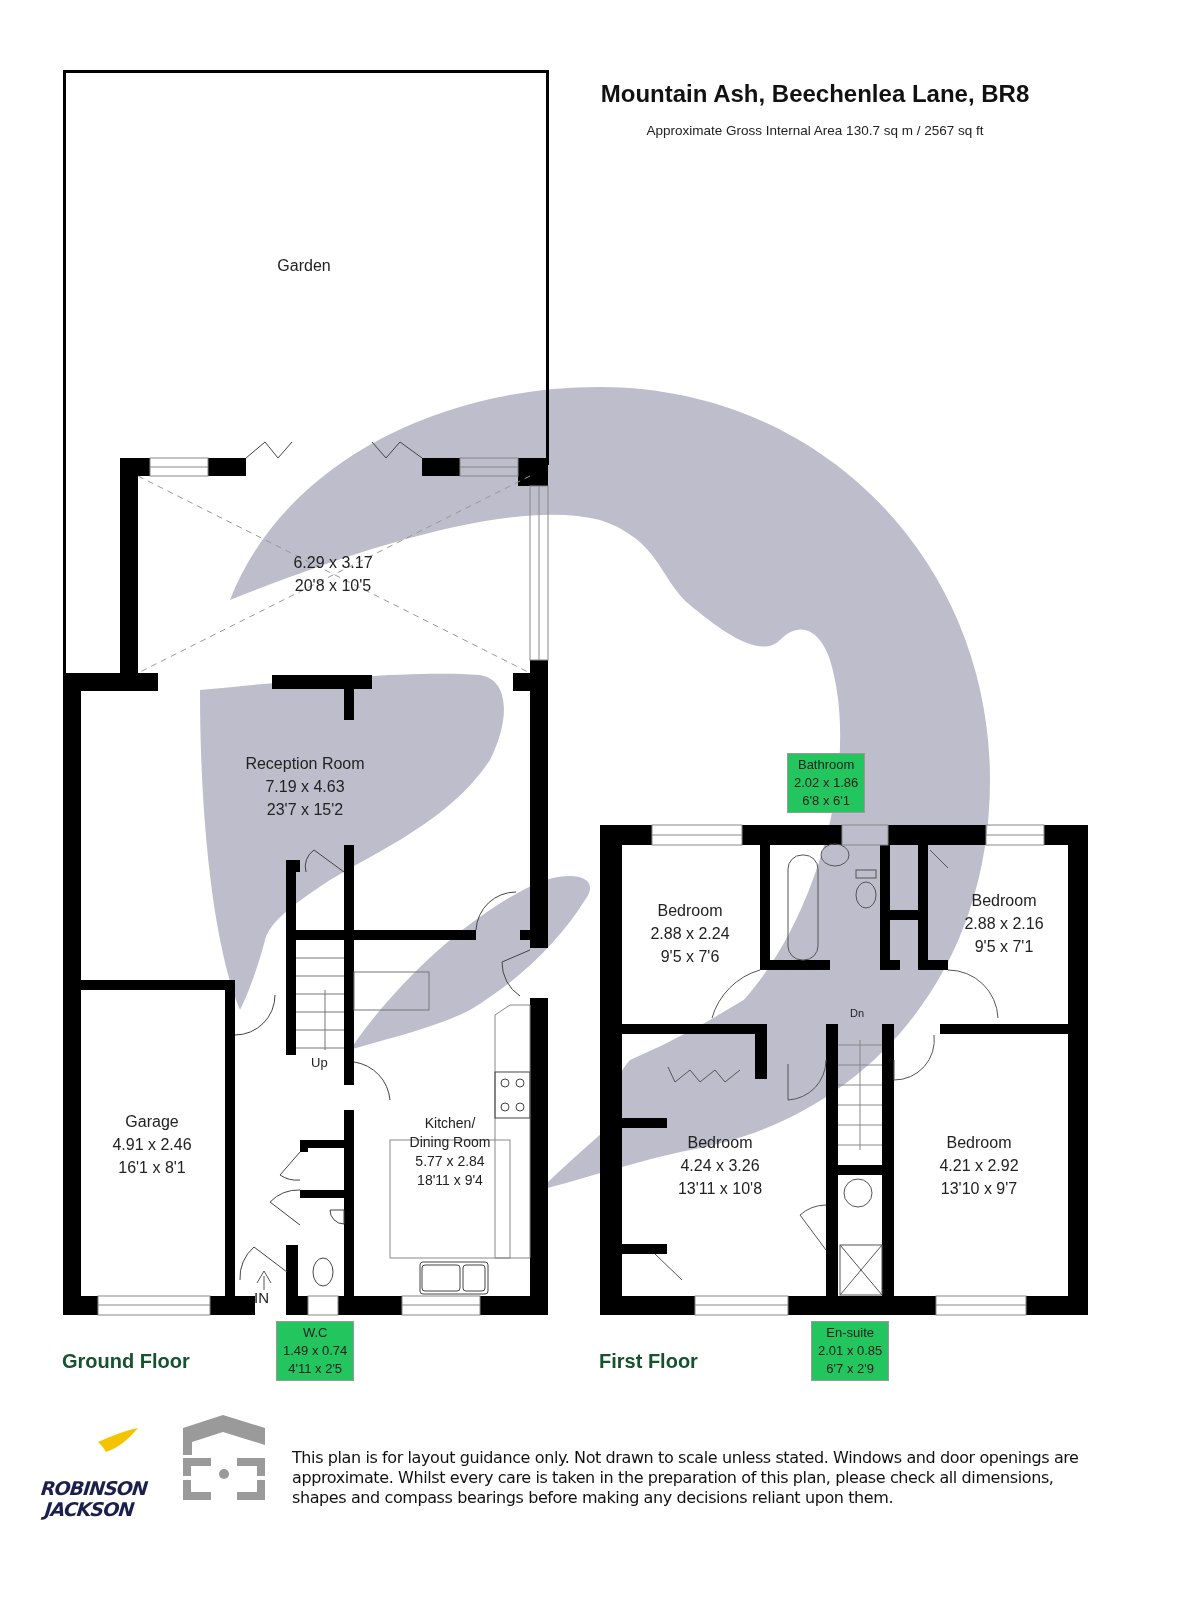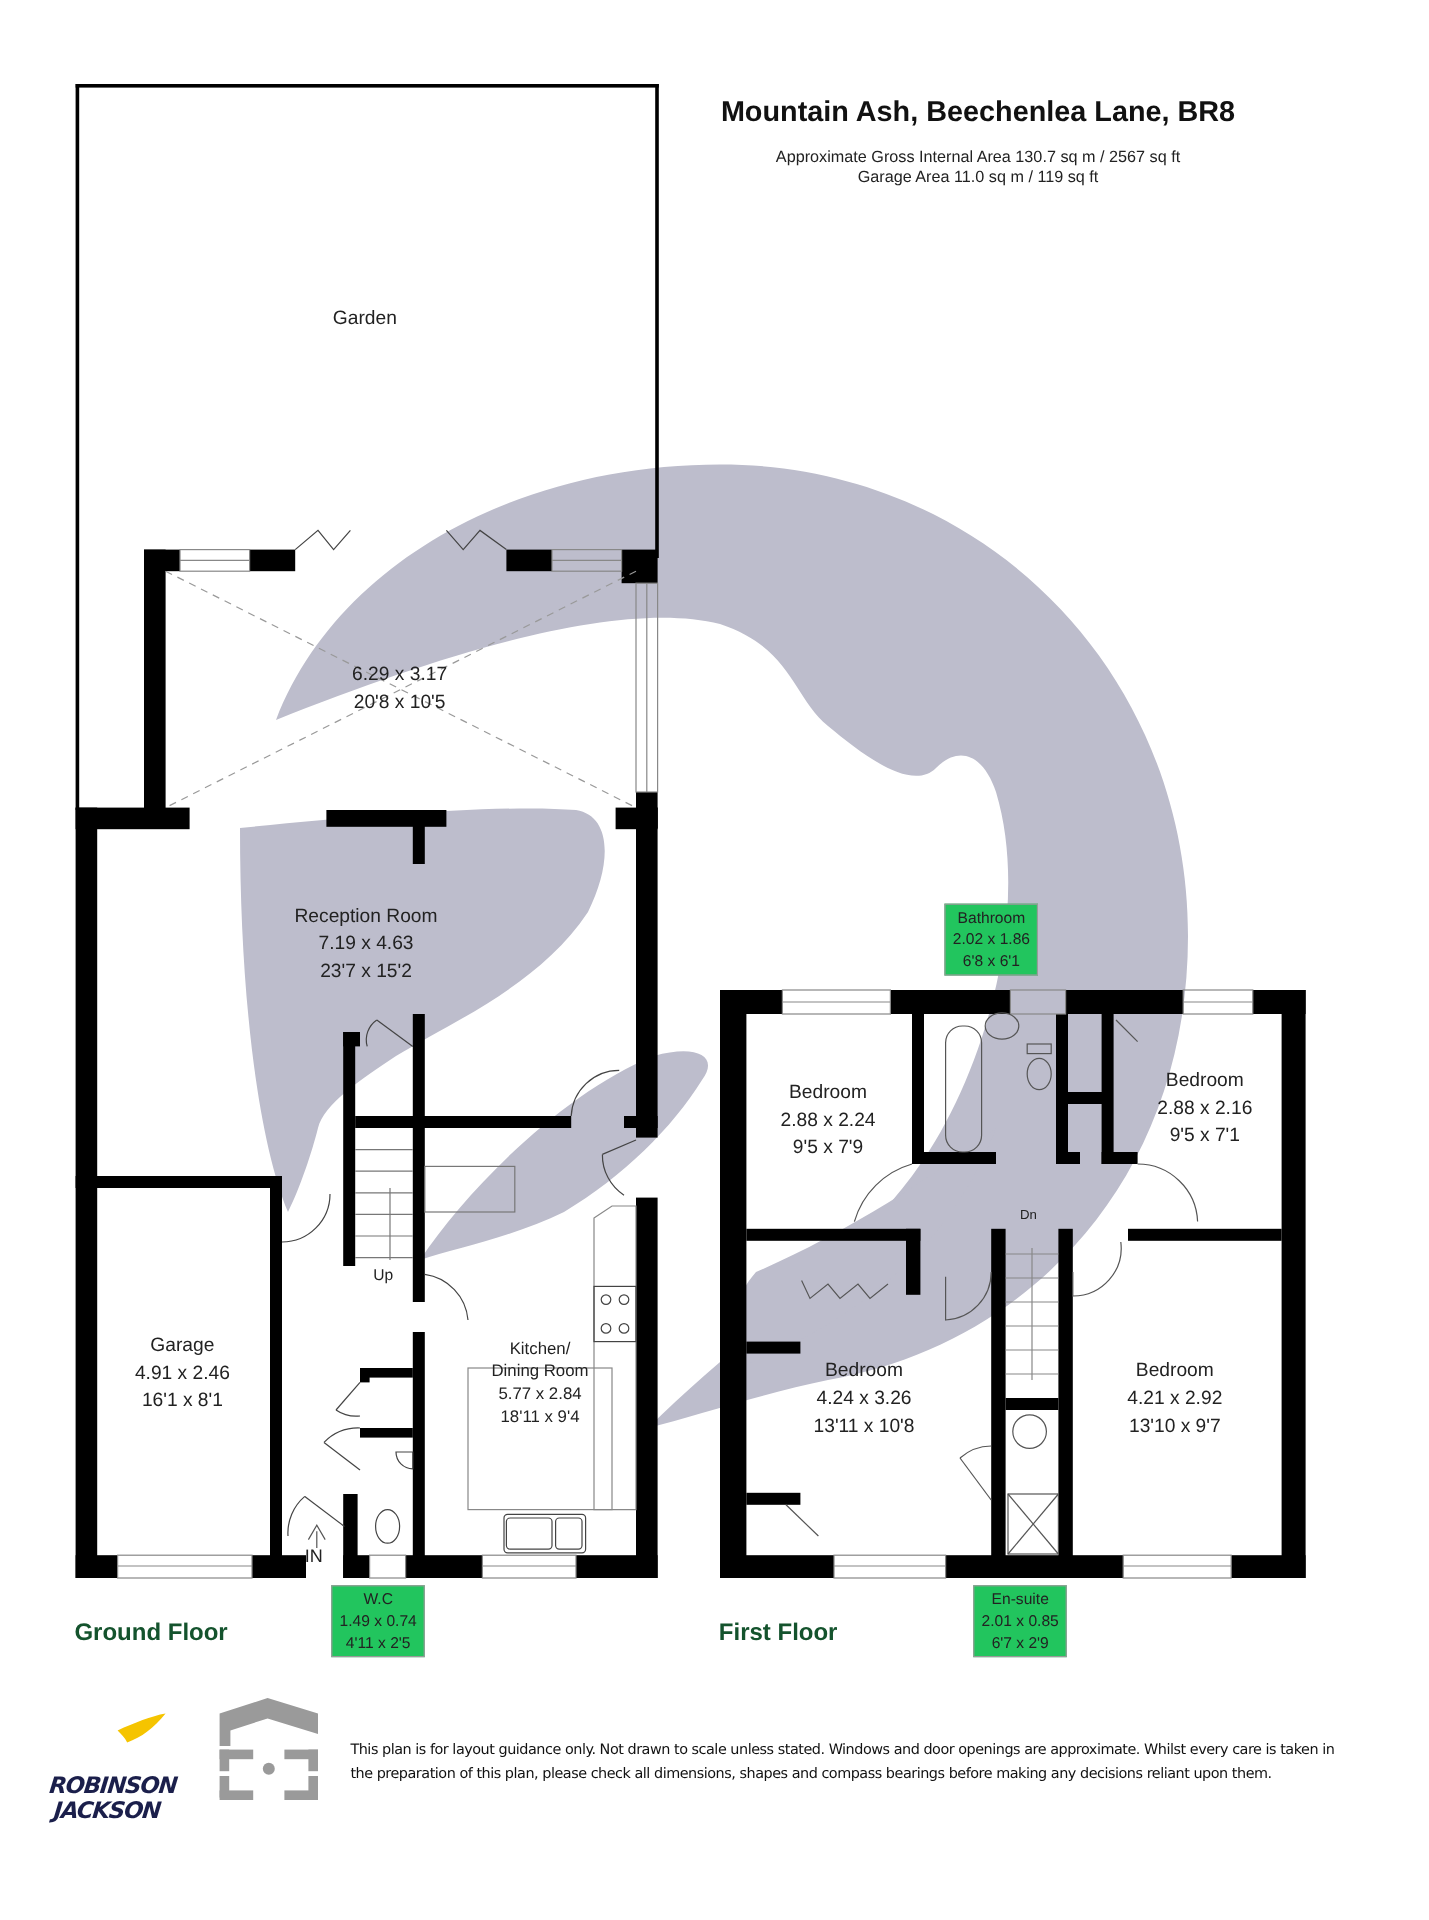--- a/index.html
+++ b/index.html
@@ -221,7 +221,6 @@
 <div class="abs title">Mountain Ash, Beechenlea Lane, BR8</div>
 <div class="abs area-lines">
   <div>Approximate Gross Internal Area 130.7 sq m / 2567 sq ft</div>
-  <div>Garage Area 11.0 sq m / 119 sq ft</div>
 </div>
 
 <div class="abs lbl" style="left:304px;top:254px;">

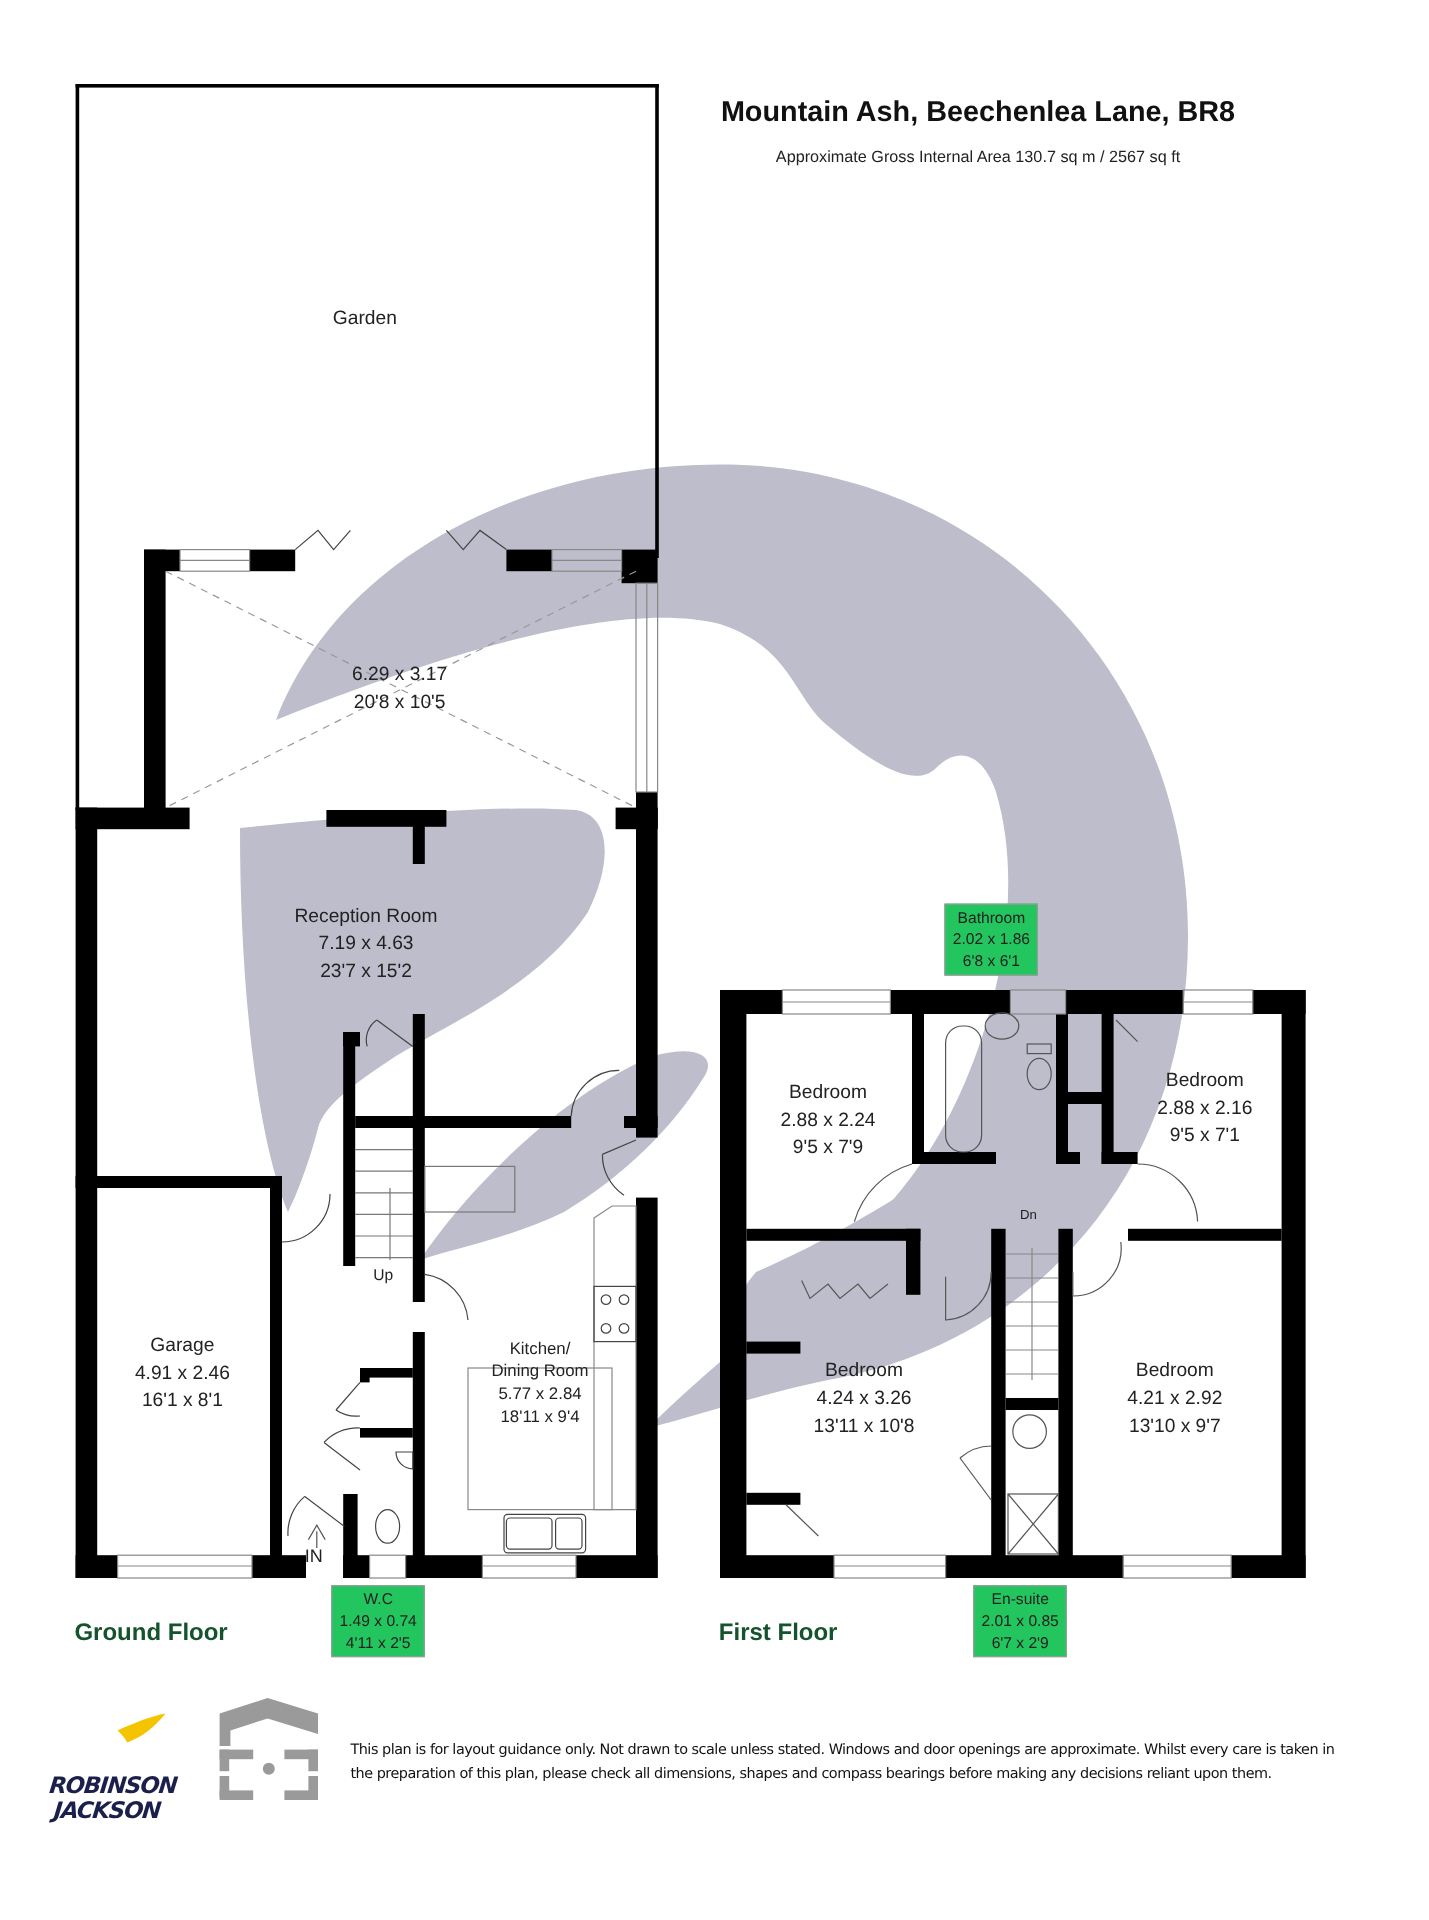--- a/index.html
+++ b/index.html
@@ -263,7 +263,7 @@
 <div class="abs lbl" style="left:690px;top:899px;">
   <div>Bedroom</div>
   <div>2.88 x 2.24</div>
-  <div>9'5 x 7'9</div>
+  <div>9'5 x 7'6</div>
 </div>
 <div class="abs lbl" style="left:1004px;top:889px;">
   <div>Bedroom</div>

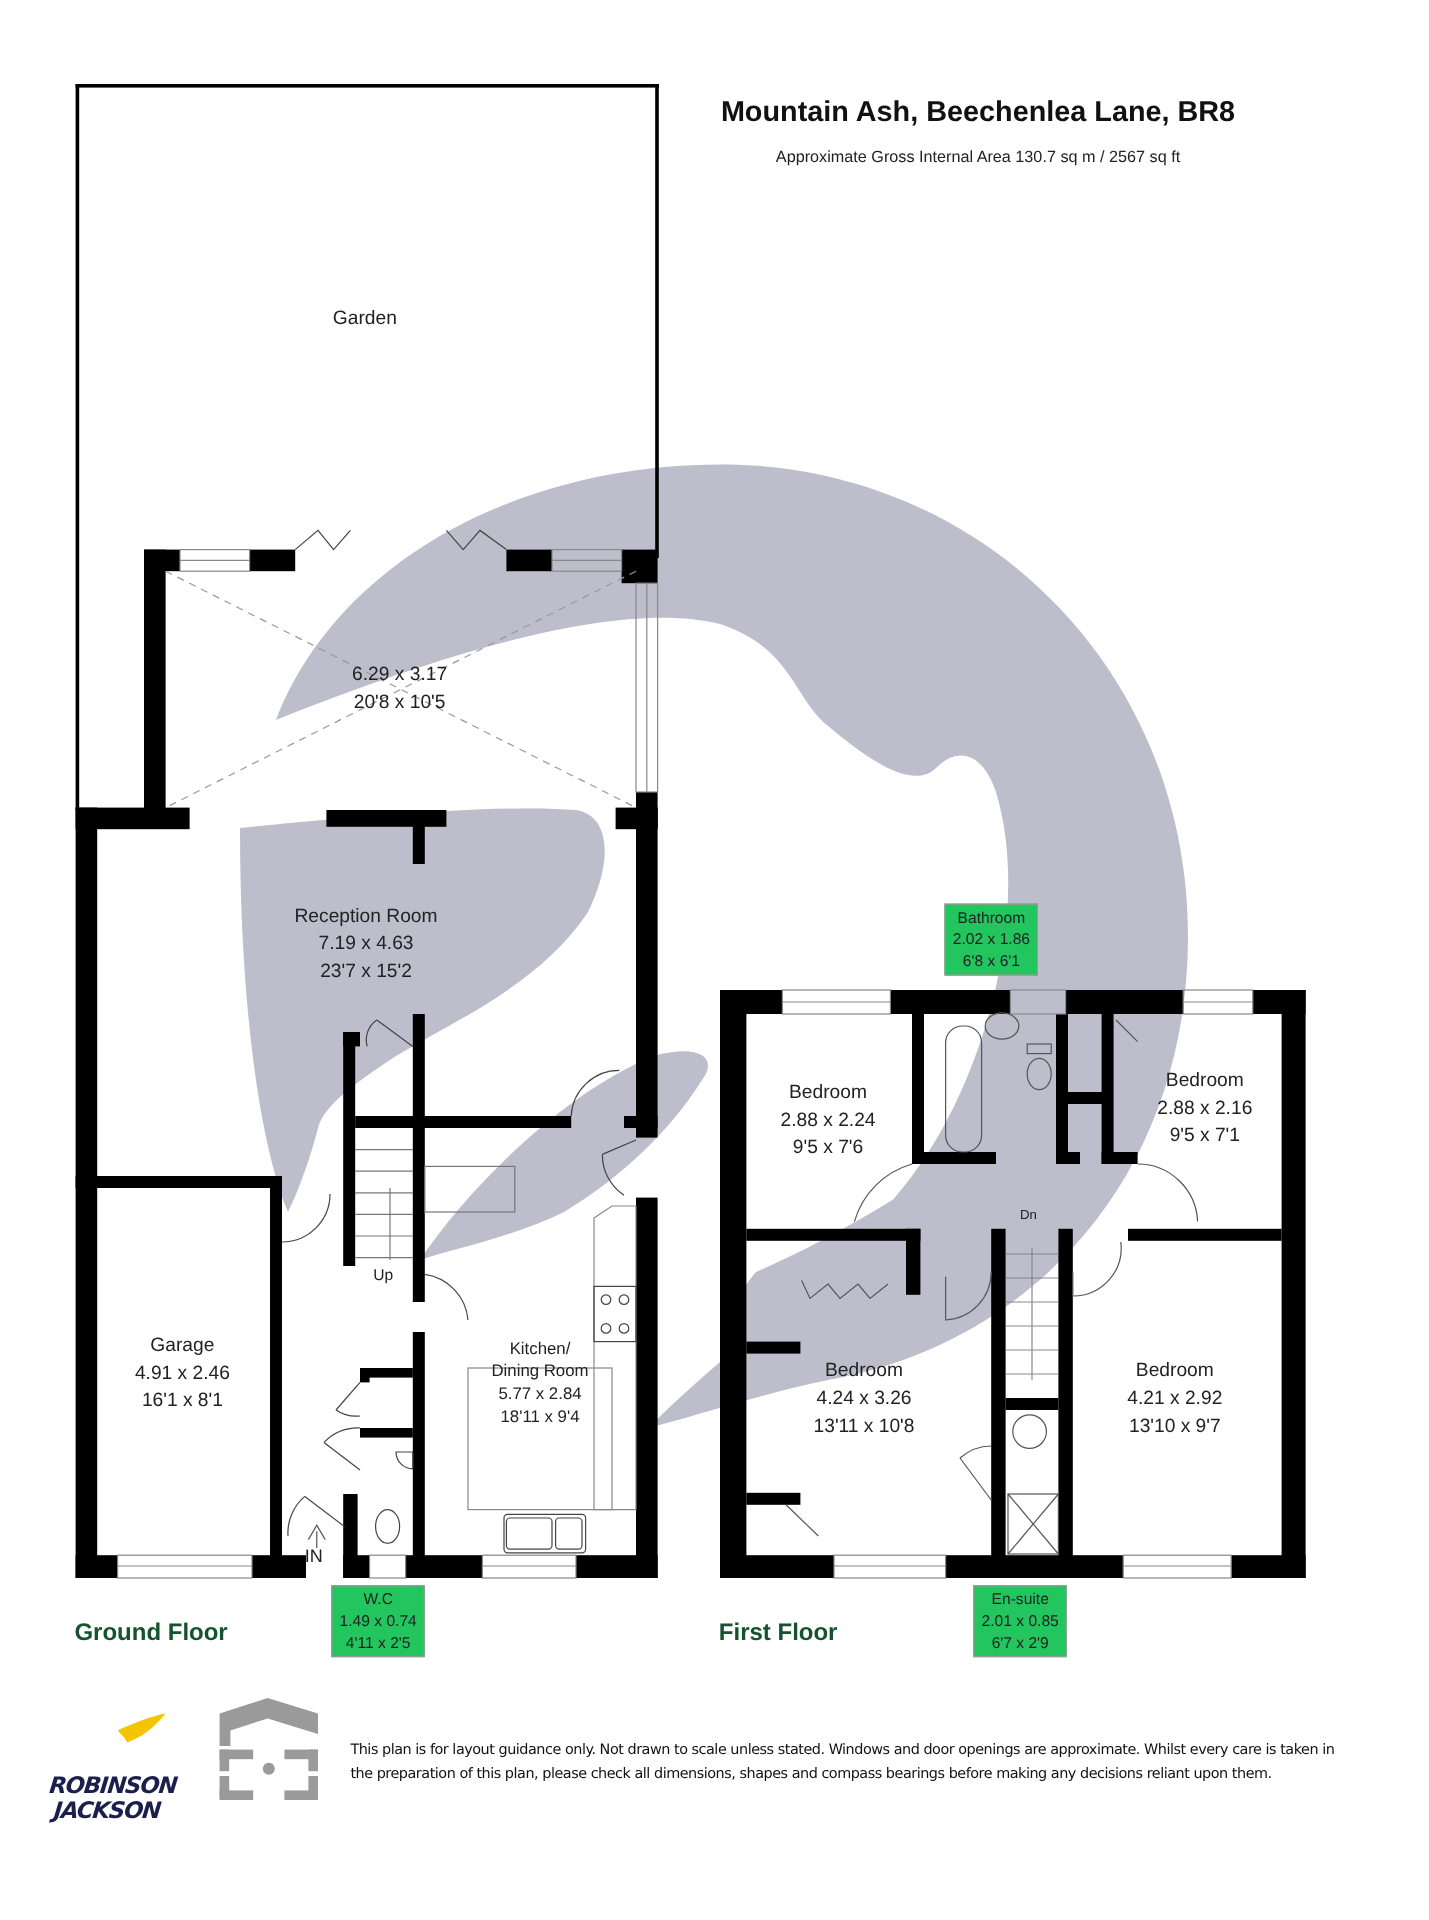--- a/index.html
+++ b/index.html
@@ -12,7 +12,7 @@
   .lbl-sm { font-size:14px; line-height:19px; }
   .boxlbl { border:1px solid #999; background:#22c55e; text-align:center; font-size:13px; line-height:18px; color:#222; padding:2px 6px; white-space:nowrap; }
   .floor-lbl { font-size:20px; font-weight:bold; color:#14532d; }
-  .disclaimer { left:292px; top:1448px; width:820px; font-family:"DejaVu Sans", sans-serif; font-size:12px; line-height:20px; color:#111; letter-spacing:-0.4px; }
+  .disclaimer { left:292px; top:1448px; width:820px; font-family:"DejaVu Sans", sans-serif; font-size:16px; line-height:20px; color:#111; letter-spacing:-0.4px; }
   .disclaimer .producer { font-weight:bold; display:block; }
   .brand { left:40px; top:1478px; width:110px; font-family:"DejaVu Sans", sans-serif; font-weight:900; font-style:italic; color:#1b1f4b; font-size:19px; line-height:21px; letter-spacing:-1px; transform:skewX(-6deg); }
   .marker { font-size:13px; color:#222; }

